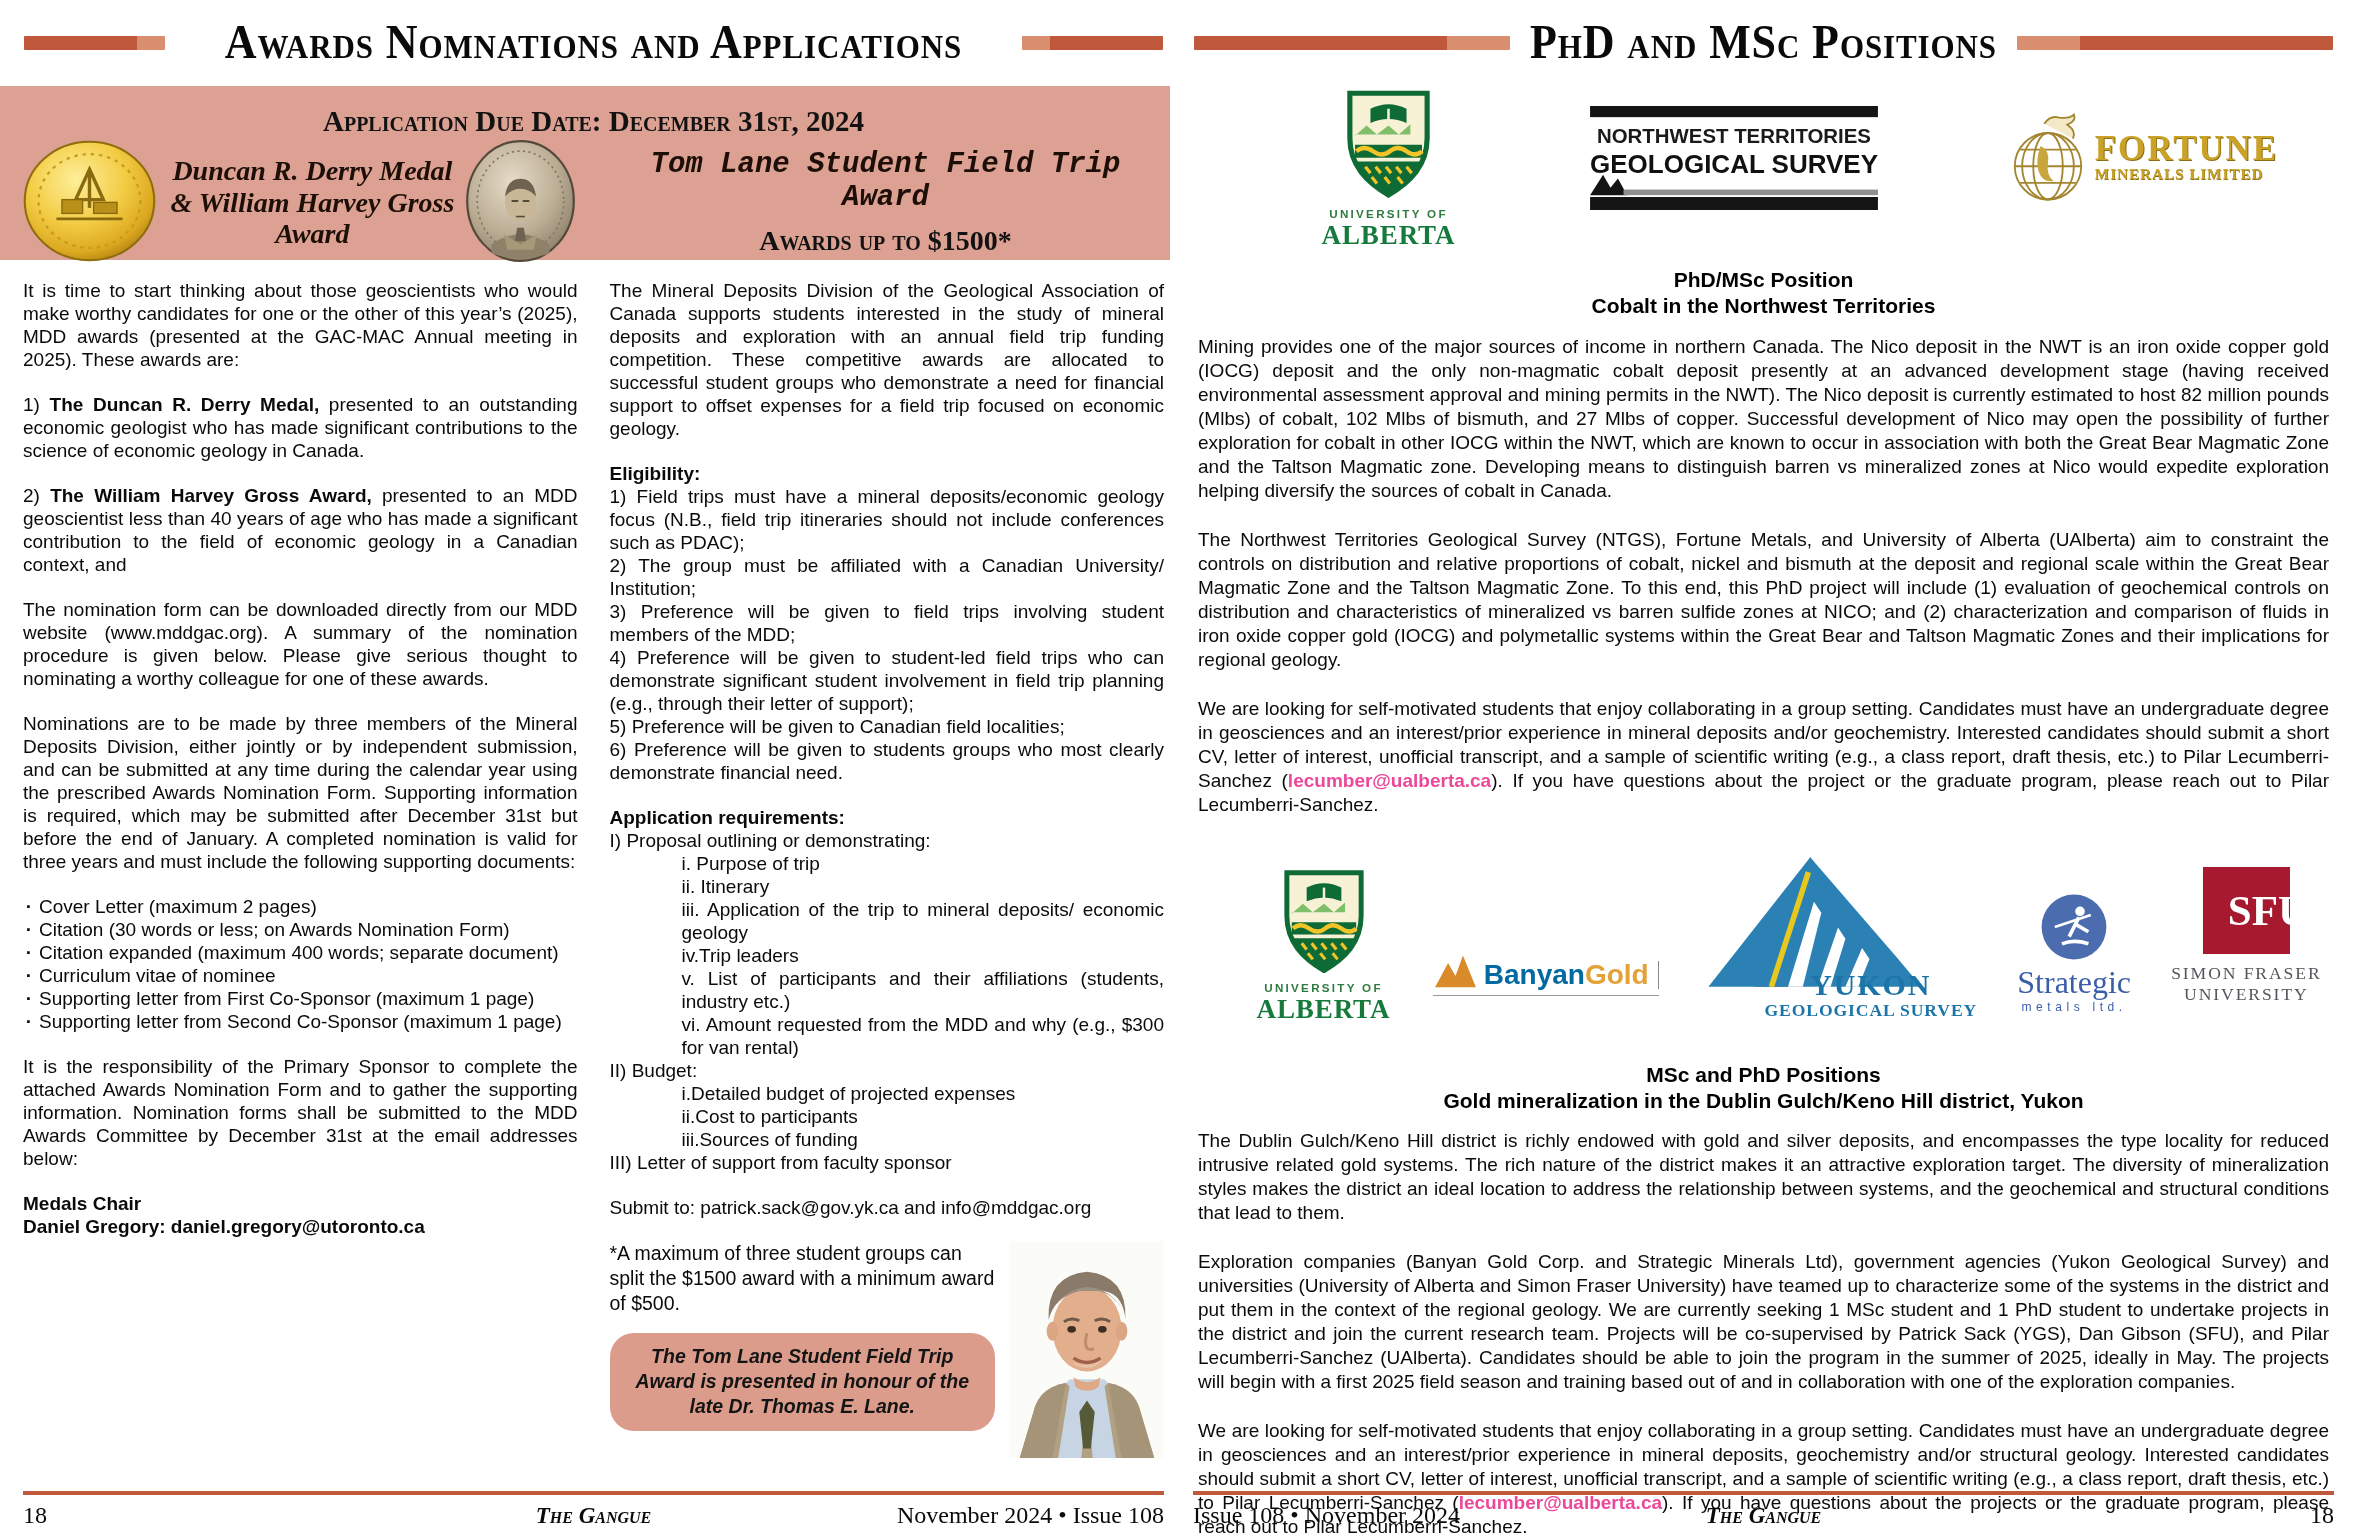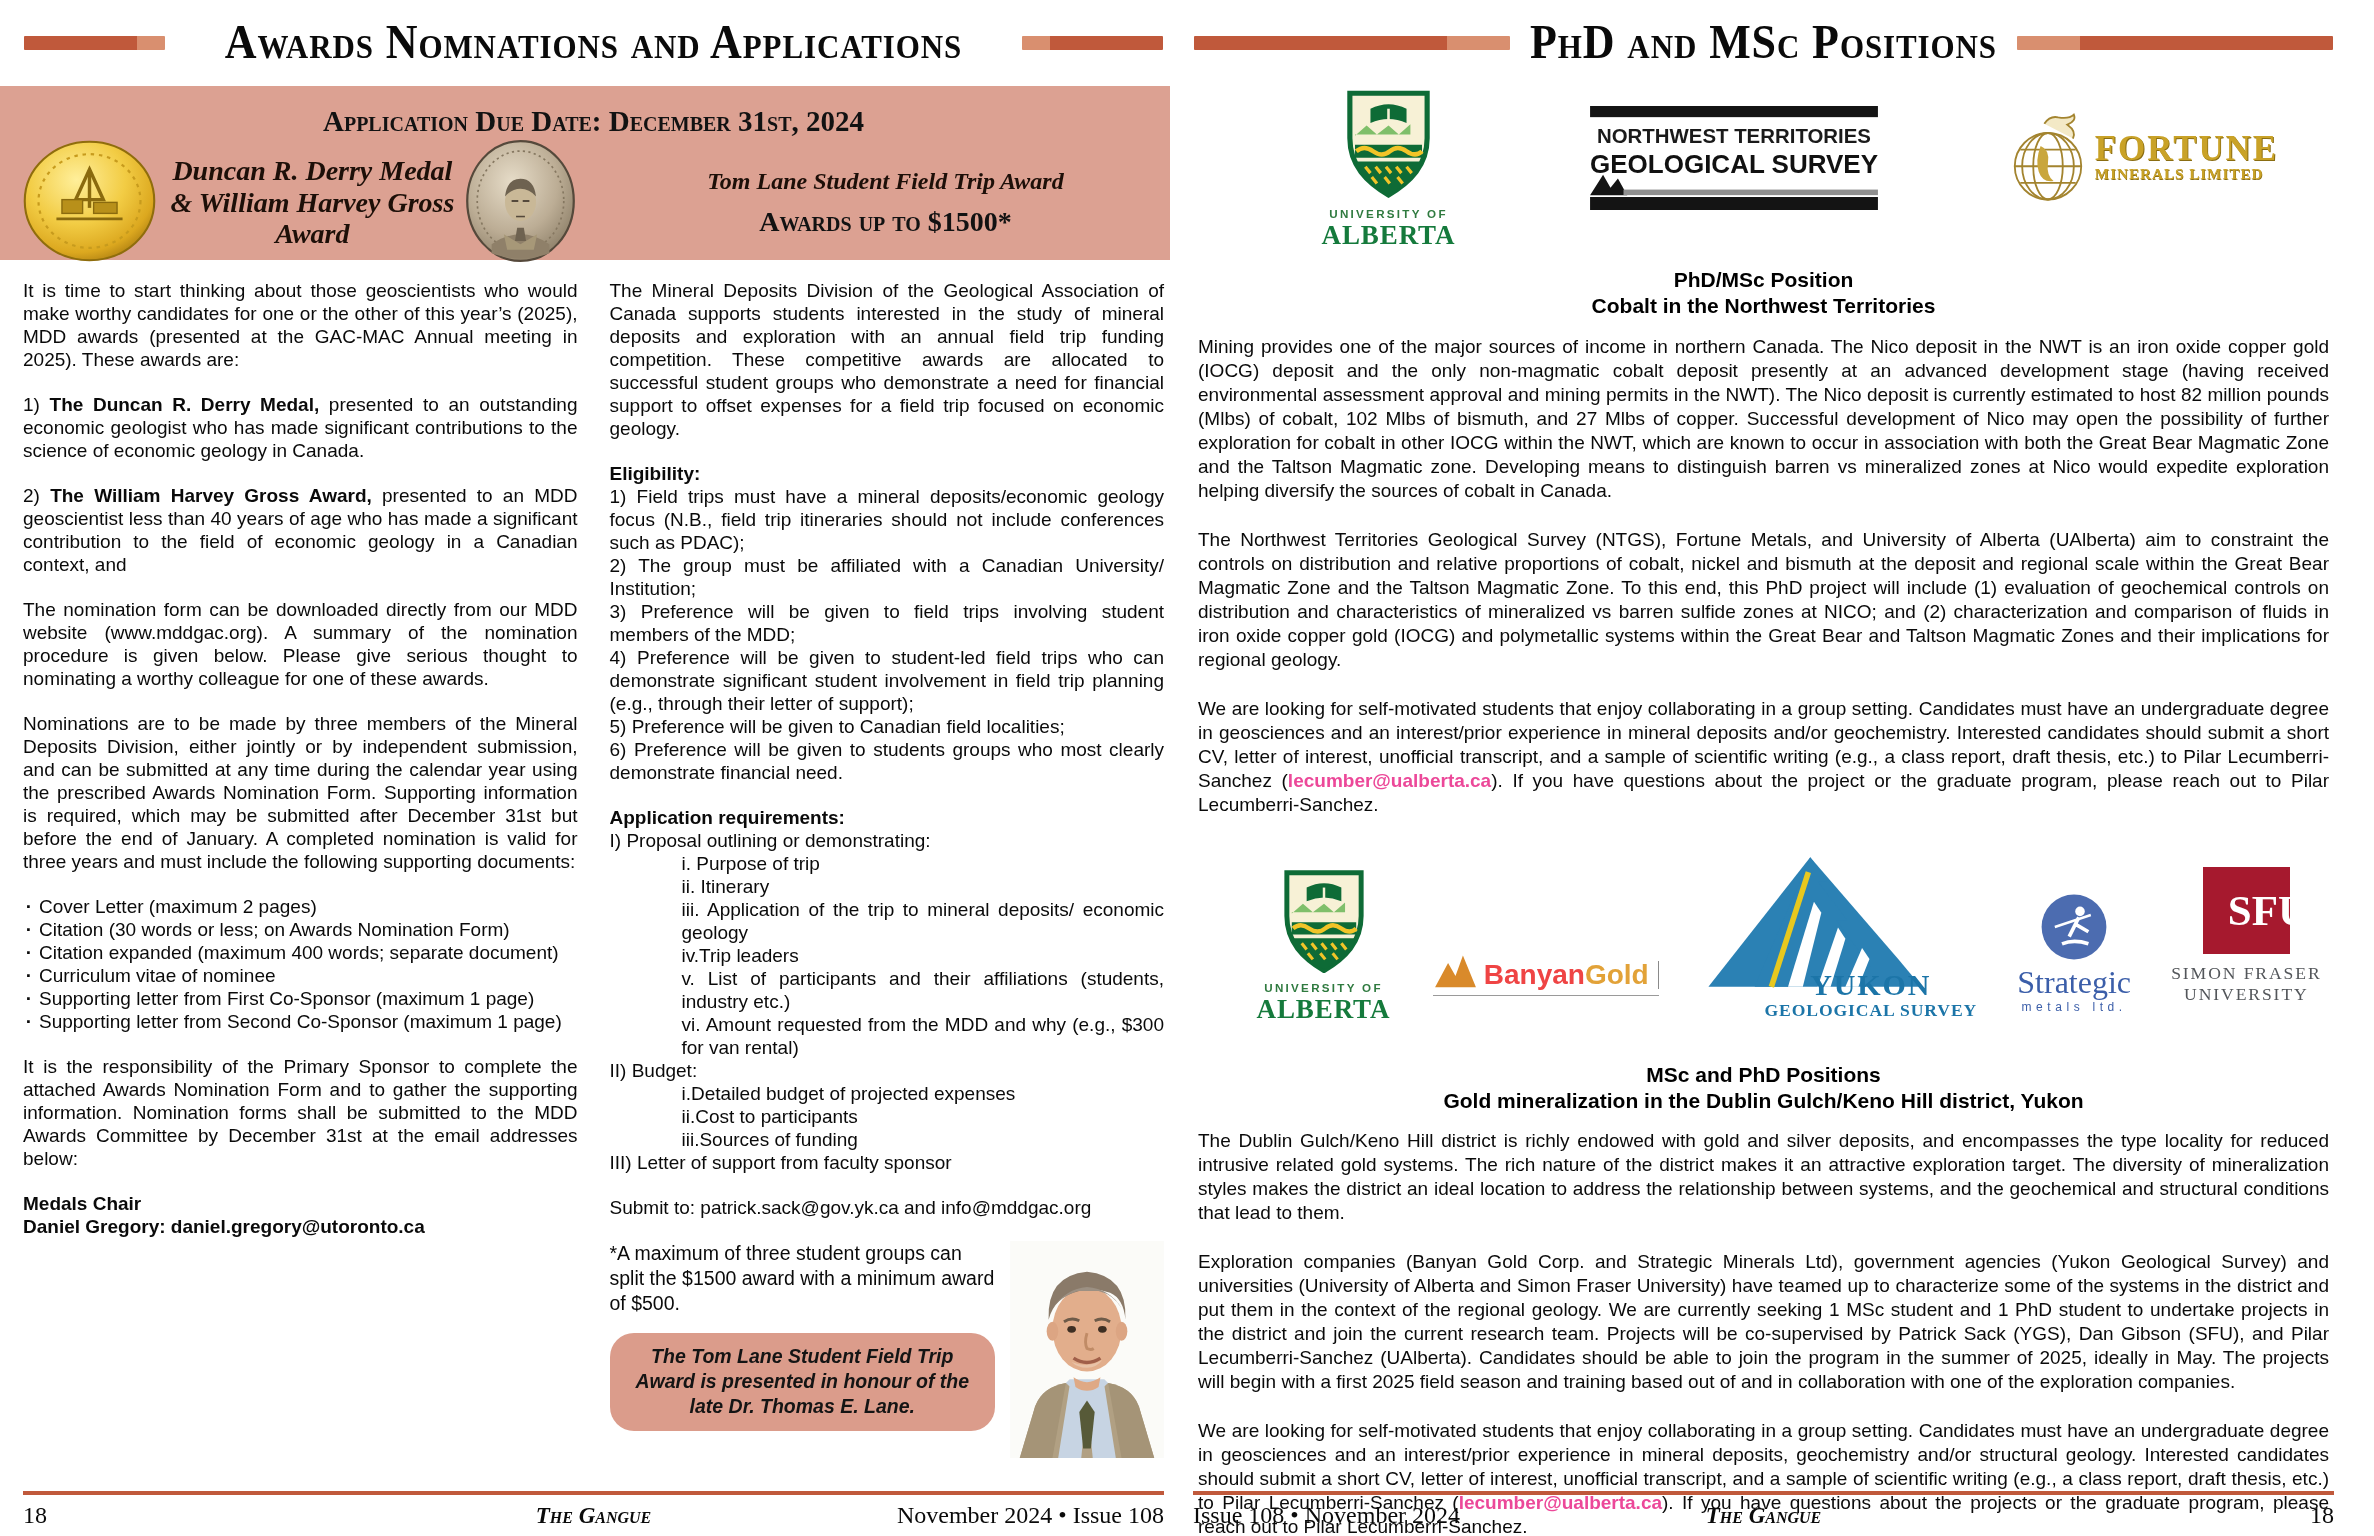--- a/index.html
+++ b/index.html
@@ -30,7 +30,7 @@
   .derry-title { flex:0 0 306px; text-align:center; font-family:"Liberation Serif", serif; font-style:italic;
      font-weight:700; font-size:28px; line-height:1.12; color:#1d0f08; }
   .tomlane-block { flex:1; text-align:center; padding-left:28px; }
-  .tomlane-title { font-family:Liberation Serif, serif; font-style:italic; font-weight:700; font-size:24px; color:#1d0f08; }
+  .tomlane-title { font-family:Liberation Mono, monospace; font-style:italic; font-weight:700; font-size:29px; color:#1d0f08; }
   .tomlane-sub { margin-top:11px; font-family:"Liberation Serif", serif; font-variant:small-caps; font-weight:700;
      font-size:28px; color:#121212; }
 

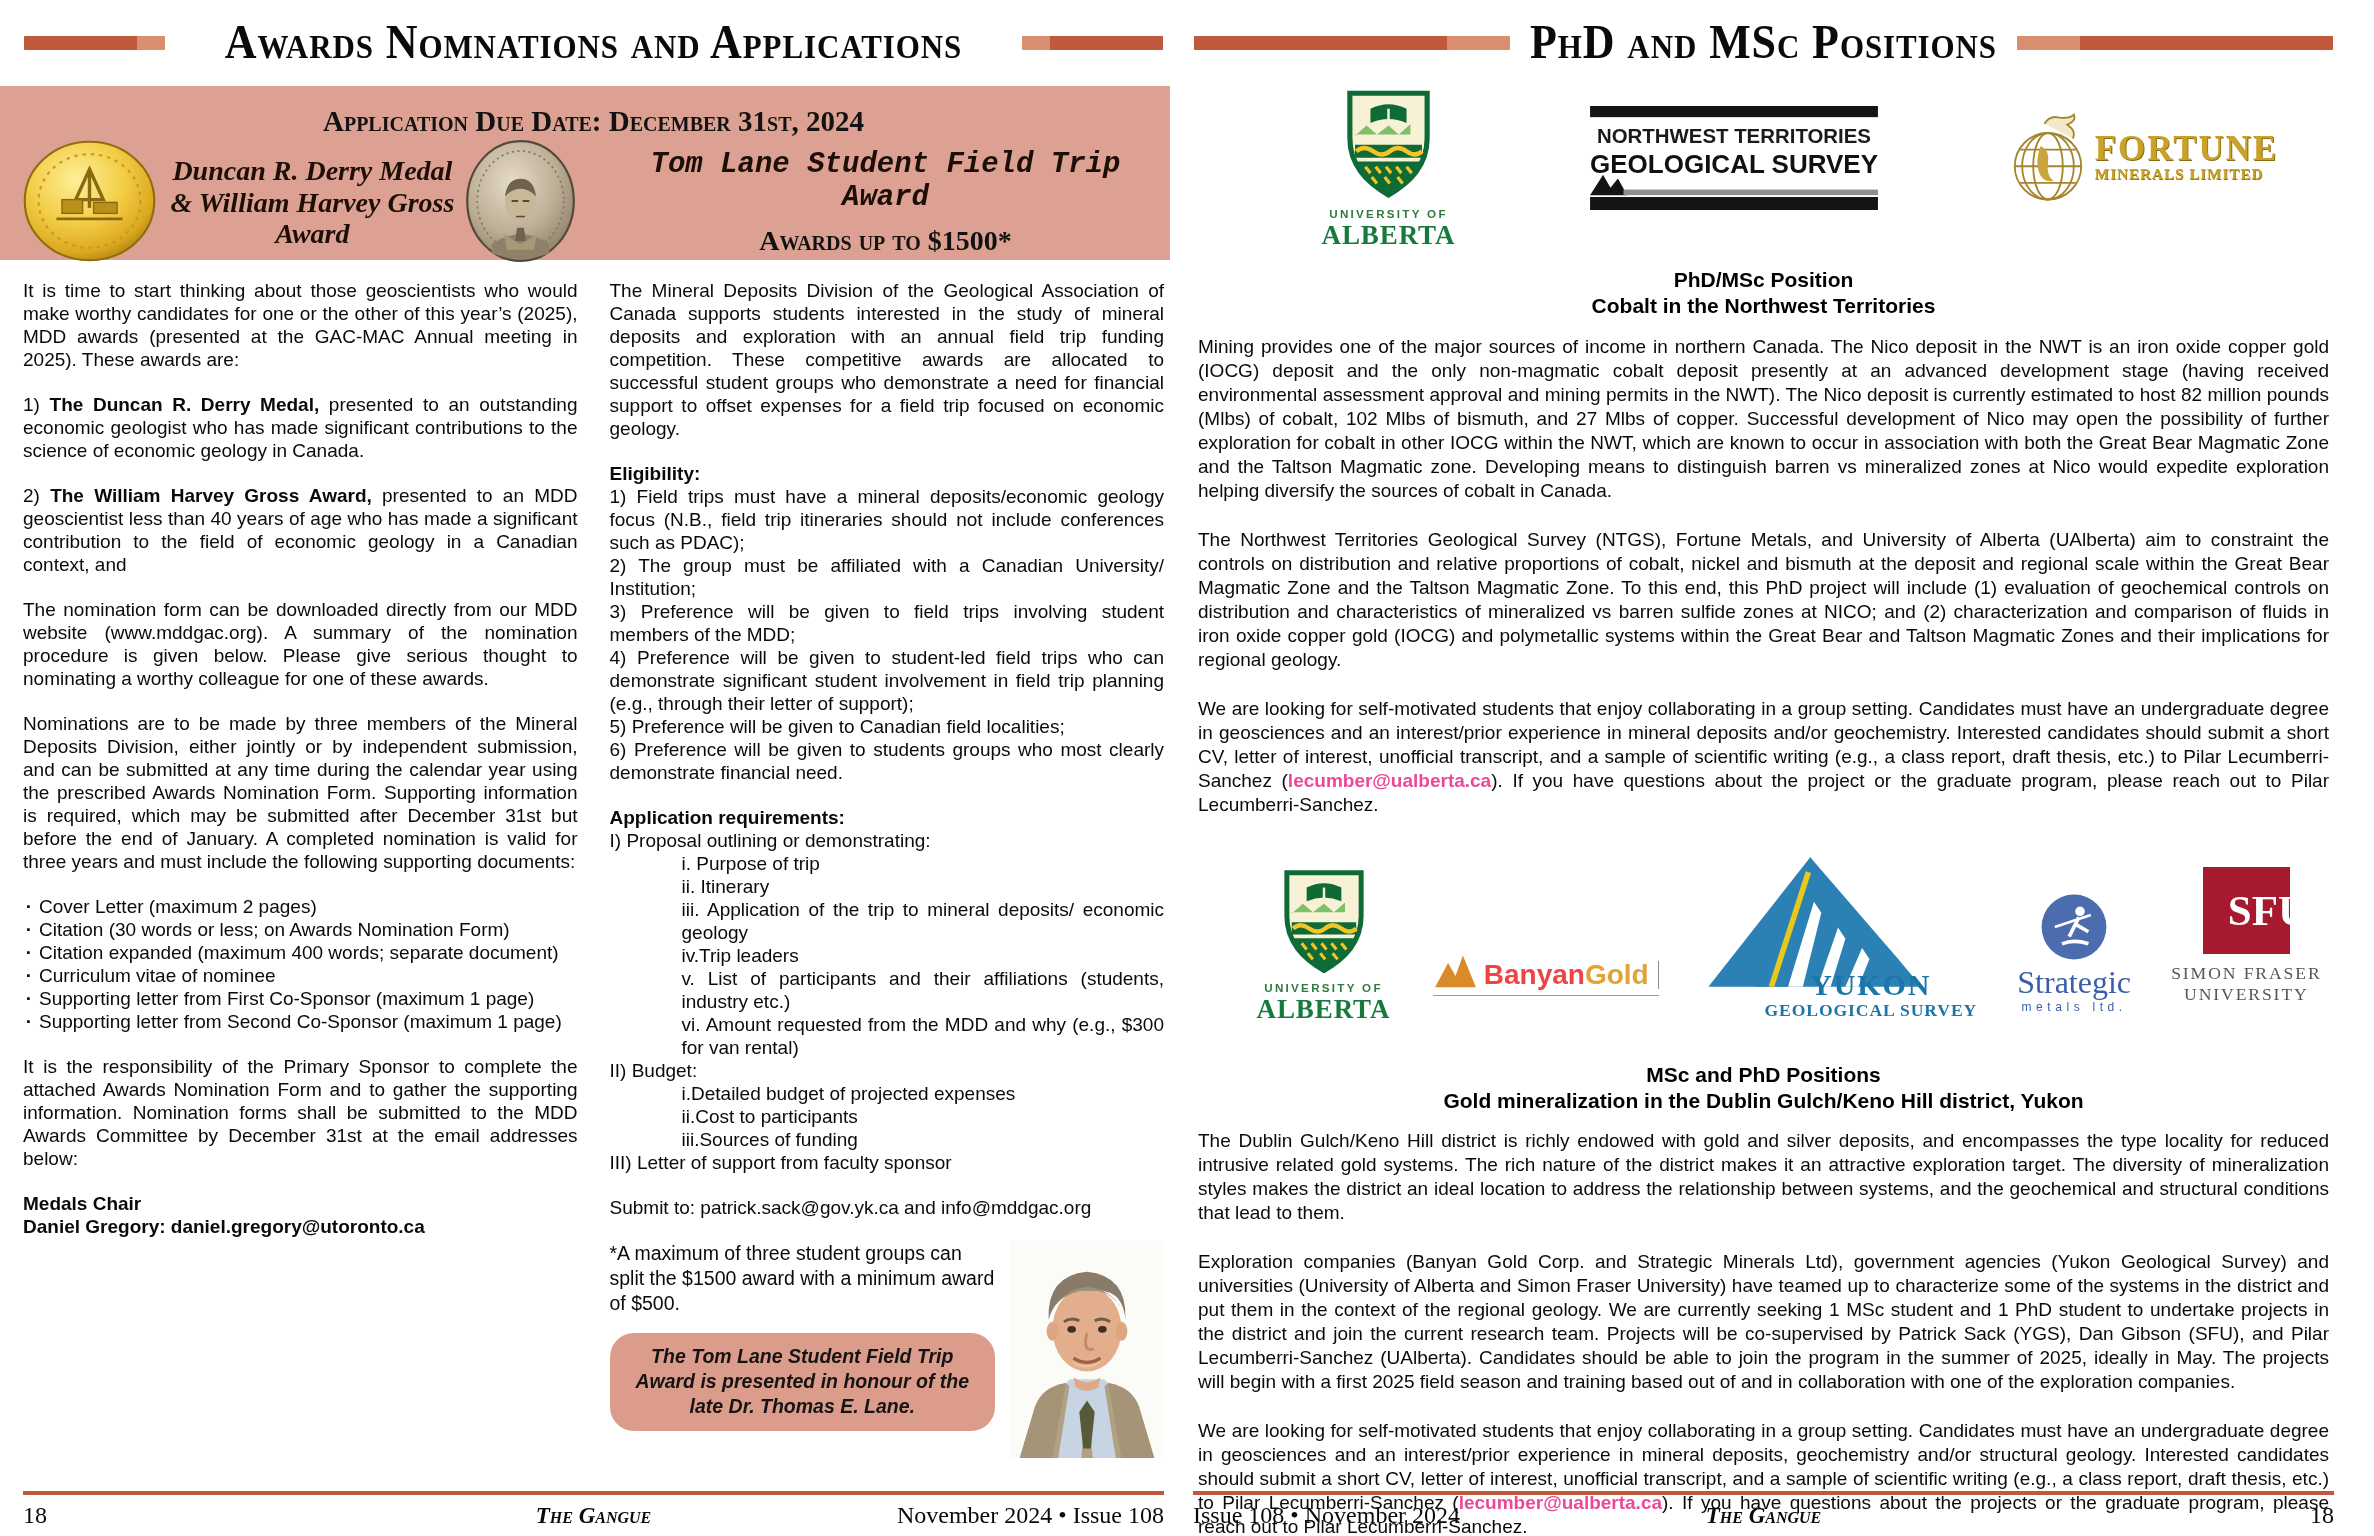--- a/index.html
+++ b/index.html
@@ -86,7 +86,7 @@
 
   .banyan-logo { display:flex; align-items:flex-end; gap:5.6px; border-bottom:1.9px solid #9a9a9a; padding-bottom:5.6px; position:relative; top:26px; }
   .banyan-text { font-size:28px; font-weight:700; line-height:1; padding-right:9.3px; border-right:1.9px solid #8a8a8a; }
-  .banyan-p1 { color:#ef4444; } .banyan-p2 { color:#E2A238; }
+  .banyan-p1 { color:#0369a1; } .banyan-p2 { color:#E2A238; }
 
   .yukon-logo { position:relative; width:278px; height:199px; }
   .yukon-text { position:absolute; right:0; bottom:26px; text-align:center; color:#1C75A8; }

